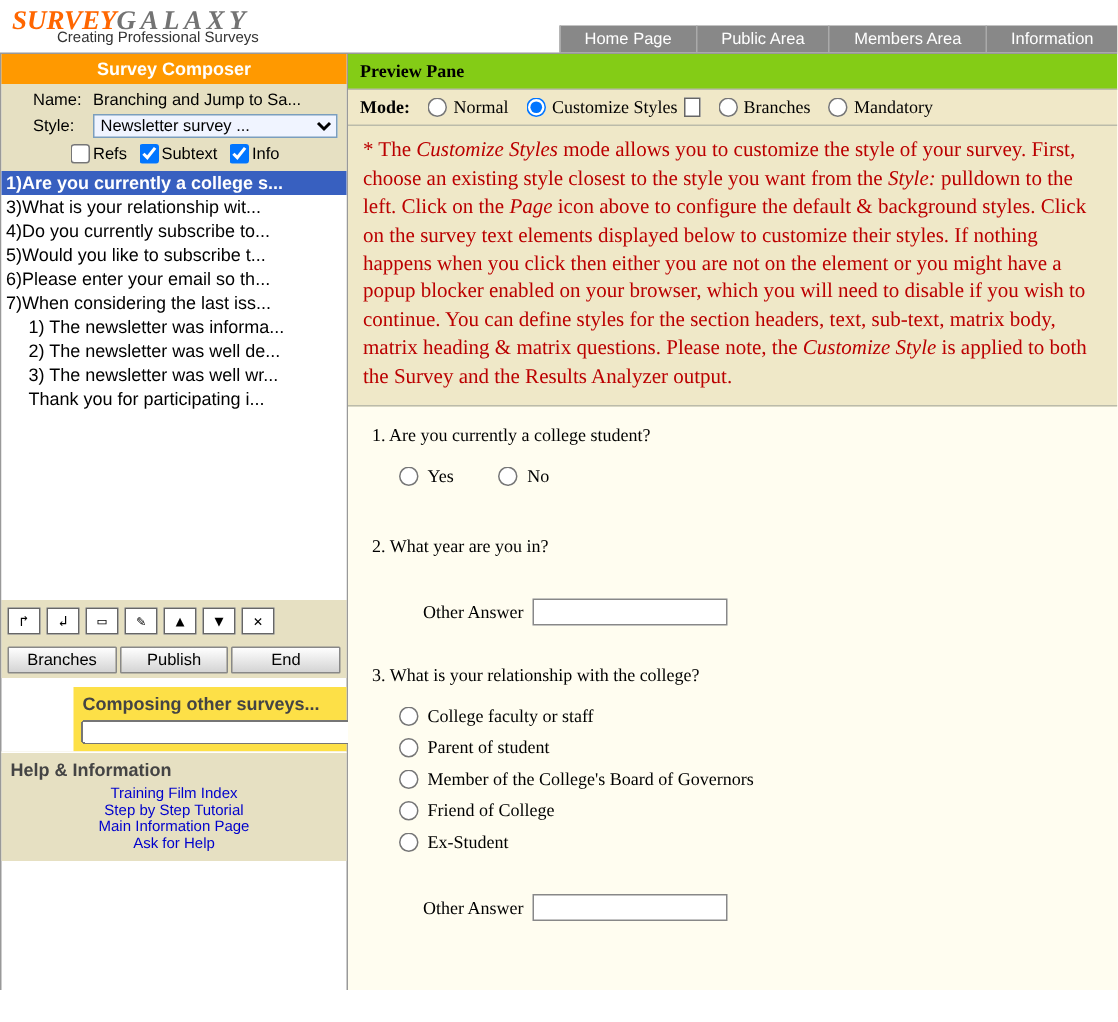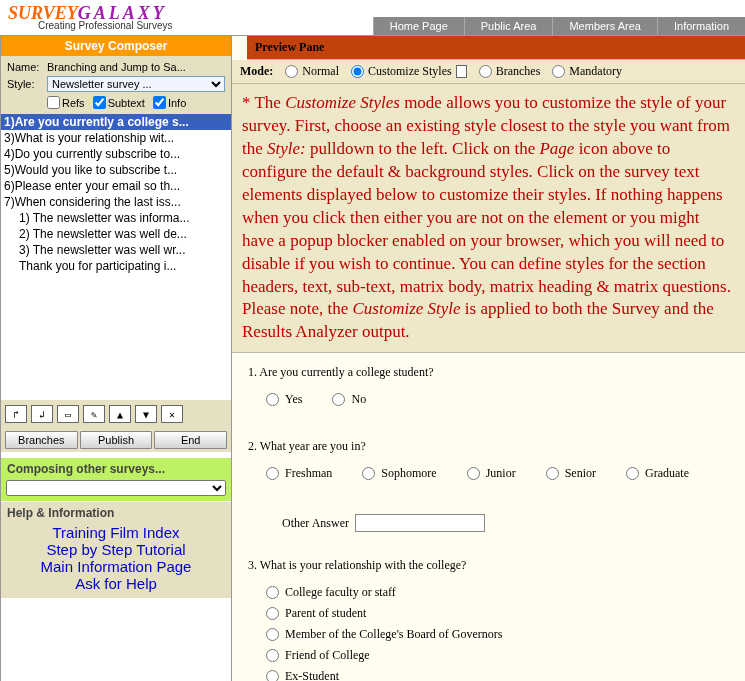--- a/index.html
+++ b/index.html
@@ -8,7 +8,7 @@
 .logo { padding: 3px 8px 0 8px; }
 .logo-text { font-family: "Comic Sans MS", cursive; font-size: 18px; font-weight: bold; font-style: italic; letter-spacing: 0px; }
 .logo-survey { color: #ff6600; }
-.logo-galaxy { color: #a21caf; letter-spacing: 3px; }
+.logo-galaxy { color: #737373; letter-spacing: 3px; }
 .tagline { font-size: 10px; color: #333; margin-left: 30px; margin-top: -4px; }
 .topnav { position: absolute; right: 0; bottom: 0; display: flex; background: #888; }
 .topnav > div { padding: 3px 16px; color: #fff; border-left: 1px solid #aaa; cursor: pointer; font-size: 11px; }

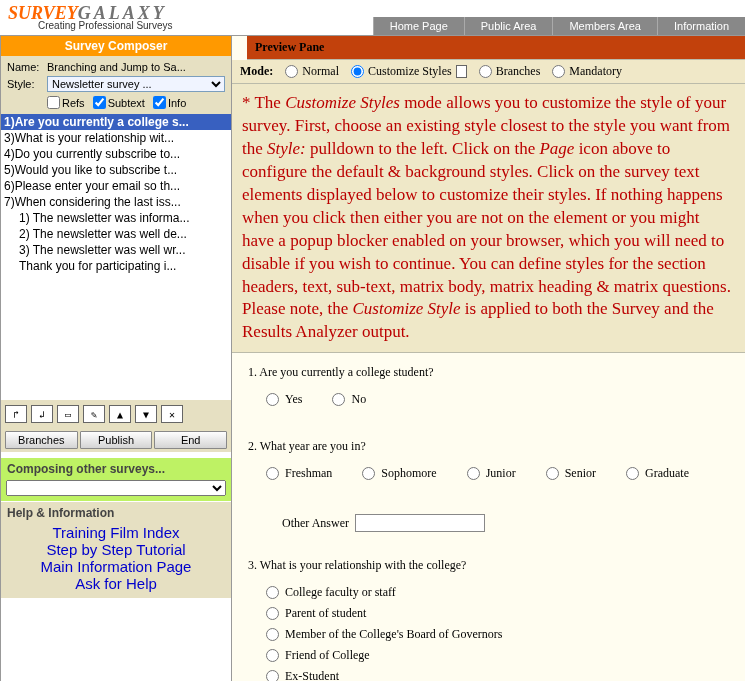--- a/index.html
+++ b/index.html
@@ -37,7 +37,7 @@
 .help-title { padding: 4px 6px; font-weight: bold; font-size: 12px; color: #444; border-top: 1px solid #fff; }
 .help-links { text-align: center; padding-bottom: 6px; }
 .help-links a { display: block; color: #0000cc; font-size: 15px; text-decoration: none; cursor: pointer; }
-.preview-head { font-family: "Comic Sans MS", cursive; font-size: 12px; padding: 4px 8px; border-bottom: 1px solid #bba; background: #c2410c; font-weight: bold; margin-left: 15px; }
+.preview-head { font-family: "Comic Sans MS", cursive; font-size: 12px; padding: 4px 8px; border-bottom: 1px solid #bba; background: #84cc16; font-weight: bold; }
 .mode-row { background: #f0e8c8; padding: 4px 8px; font-family: "Comic Sans MS", cursive; font-size: 12px; display: flex; align-items: center; gap: 12px; flex-wrap: wrap; border-bottom: 1px solid #bba; }
 .mode-row label { display: flex; align-items: center; gap: 4px; cursor: pointer; }
 .mode-row .bold { font-weight: bold; }

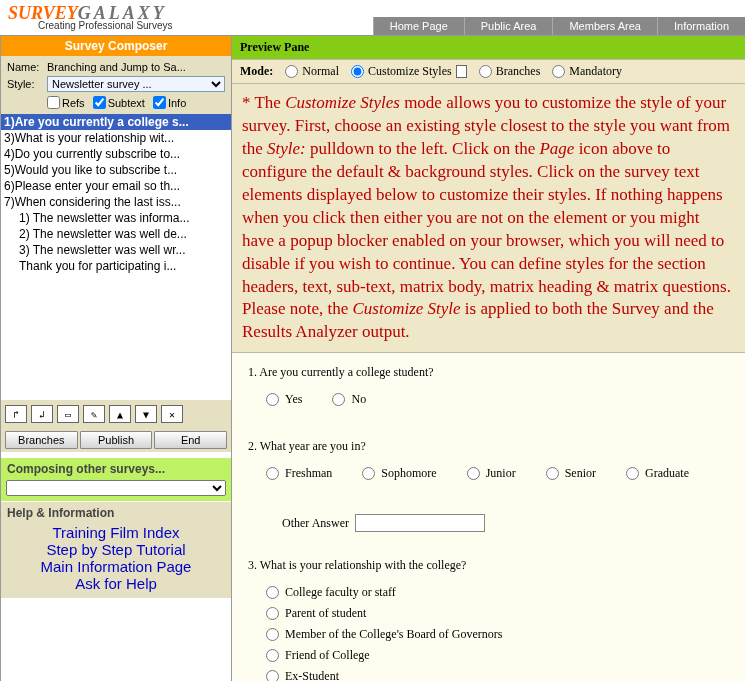--- a/index.html
+++ b/index.html
@@ -17,7 +17,7 @@
 .right { flex: 1; background: #fffdf0; overflow: hidden; }
 .composer-title { background: #ff9900; color: #fff; text-align: center; padding: 3px; font-weight: bold; font-size: 12px; }
 .composer-body { background: #e6e0c2; padding: 5px 6px; font-size: 11px; }
-.row { display: flex; align-items: center; margin-bottom: 3px; }
+.row { display: flex; align-items: center; margin-bottom: 3px; margin-left: 15px; }
 .row-label { width: 40px; }
 select.style-sel { flex: 1; font-size: 11px; background: #f0f4ff; border: 1px solid #7b9ebd; }
 .checks { display: flex; gap: 8px; margin-top: 4px; margin-left: 40px; }

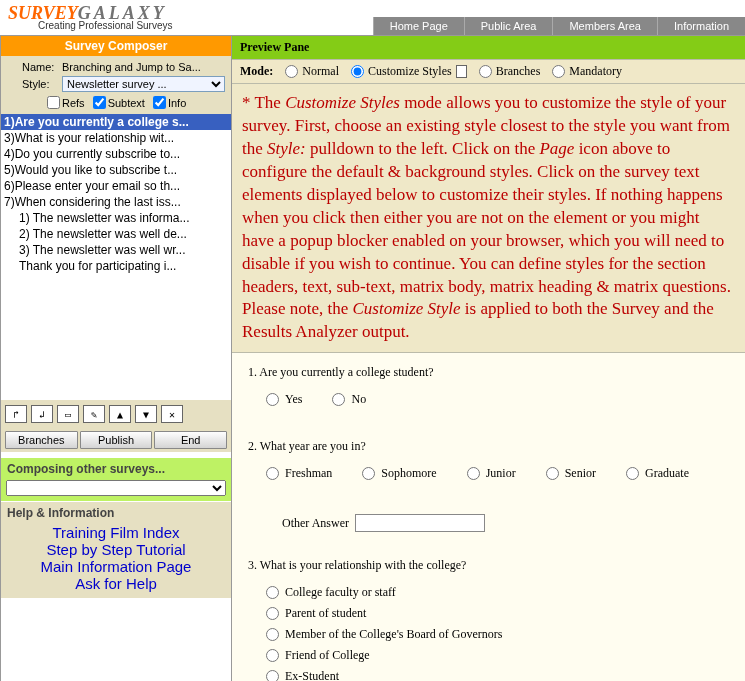--- a/index.html
+++ b/index.html
@@ -41,7 +41,7 @@
 .mode-row { background: #f0e8c8; padding: 4px 8px; font-family: "Comic Sans MS", cursive; font-size: 12px; display: flex; align-items: center; gap: 12px; flex-wrap: wrap; border-bottom: 1px solid #bba; }
 .mode-row label { display: flex; align-items: center; gap: 4px; cursor: pointer; }
 .mode-row .bold { font-weight: bold; }
-.note-box { background: #efe8c8; padding: 8px 10px; font-family: "Comic Sans MS", cursive; font-size: 17px; color: #bb0000; line-height: 1.35; border-bottom: 1px solid #bba; }
+.note-box { background: #efe8c8; padding: 8px 10px; font-family: "Comic Sans MS", cursive; font-size: 14px; color: #bb0000; line-height: 1.35; border-bottom: 1px solid #bba; }
 .note-box .i { font-style: italic; }
 .survey-body { padding: 12px 16px 20px 16px; font-family: "Comic Sans MS", cursive; font-size: 12px; }
 .q { margin-bottom: 26px; }

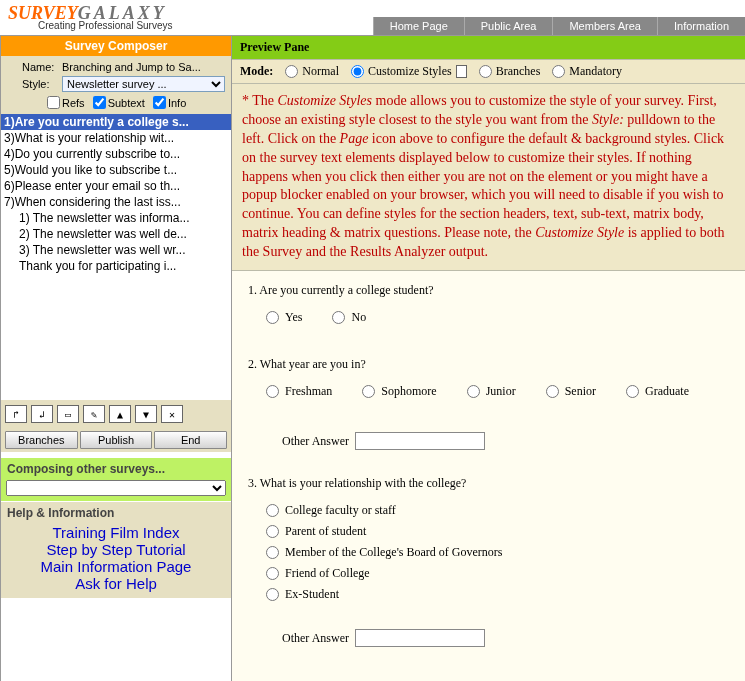--- a/index.html
+++ b/index.html
@@ -180,28 +180,6 @@
       </div>
       <div class="q">
         <div class="q-text">2.  What year are you in?</div>
-        <div class="opts-h">
-          <label class="opt">
-              <input type="radio" name="q2" style="">
-              <span>Freshman</span>
-            </label>
-          <label class="opt">
-              <input type="radio" name="q2" style="">
-              <span>Sophomore</span>
-            </label>
-          <label class="opt">
-              <input type="radio" name="q2" style="">
-              <span>Junior</span>
-            </label>
-          <label class="opt">
-              <input type="radio" name="q2" style="">
-              <span>Senior</span>
-            </label>
-          <label class="opt">
-              <input type="radio" name="q2" style="">
-              <span>Graduate</span>
-            </label>
-        </div>
         <div class="other-row">
           <span>Other Answer</span>
           <input type="text" style="">

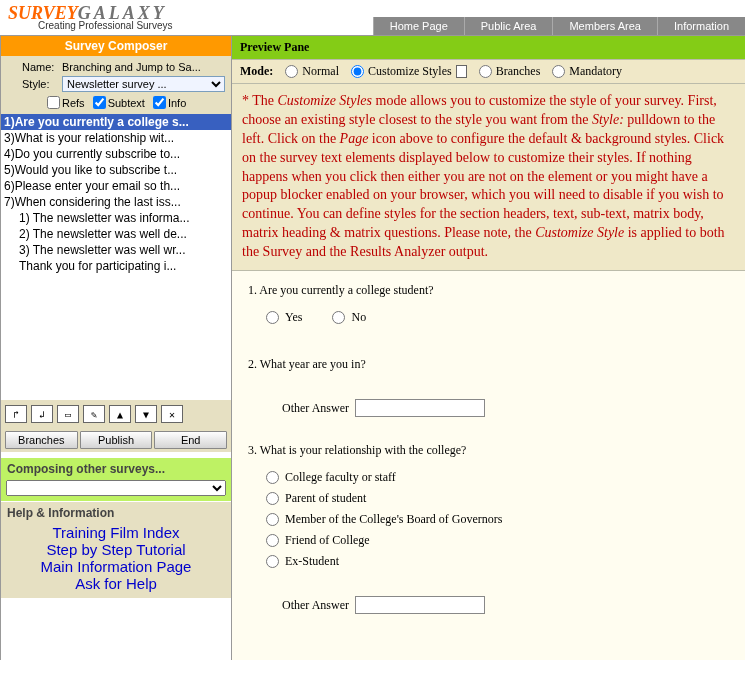--- a/index.html
+++ b/index.html
@@ -30,7 +30,7 @@
 .tool-btn { width: 22px; height: 18px; background: #fff; border: 1px solid #666; font-size: 10px; display: flex; align-items: center; justify-content: center; cursor: pointer; font-family: monospace; }
 .btn-row { display: flex; gap: 2px; padding: 3px 4px; background: #e6e0c2; }
 .btn { flex: 1; background: linear-gradient(#fefefe,#d4d4d4); border: 1px solid #888; padding: 2px 4px; font-size: 11px; text-align: center; cursor: pointer; border-radius: 1px; }
-.compose-other { background: #bef264; margin-top: 6px; }
+.compose-other { background: #fde047; margin-top: 6px; margin-left: 48px; }
 .compose-other-title { padding: 4px 6px; font-weight: bold; font-size: 12px; color: #444; }
 .compose-other select { width: 220px; margin: 0 5px 5px 5px; font-size: 11px; }
 .help-block { background: #e6e0c2; }

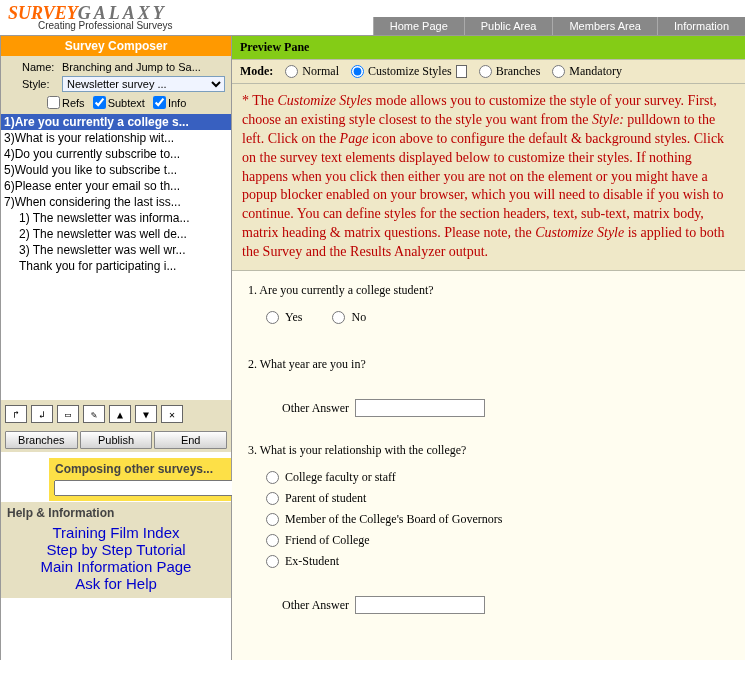--- a/index.html
+++ b/index.html
@@ -36,7 +36,7 @@
 .help-block { background: #e6e0c2; }
 .help-title { padding: 4px 6px; font-weight: bold; font-size: 12px; color: #444; border-top: 1px solid #fff; }
 .help-links { text-align: center; padding-bottom: 6px; }
-.help-links a { display: block; color: #0000cc; font-size: 15px; text-decoration: none; cursor: pointer; }
+.help-links a { display: block; color: #0000cc; font-size: 10px; text-decoration: none; cursor: pointer; }
 .preview-head { font-family: "Comic Sans MS", cursive; font-size: 12px; padding: 4px 8px; border-bottom: 1px solid #bba; background: #84cc16; font-weight: bold; }
 .mode-row { background: #f0e8c8; padding: 4px 8px; font-family: "Comic Sans MS", cursive; font-size: 12px; display: flex; align-items: center; gap: 12px; flex-wrap: wrap; border-bottom: 1px solid #bba; }
 .mode-row label { display: flex; align-items: center; gap: 4px; cursor: pointer; }

